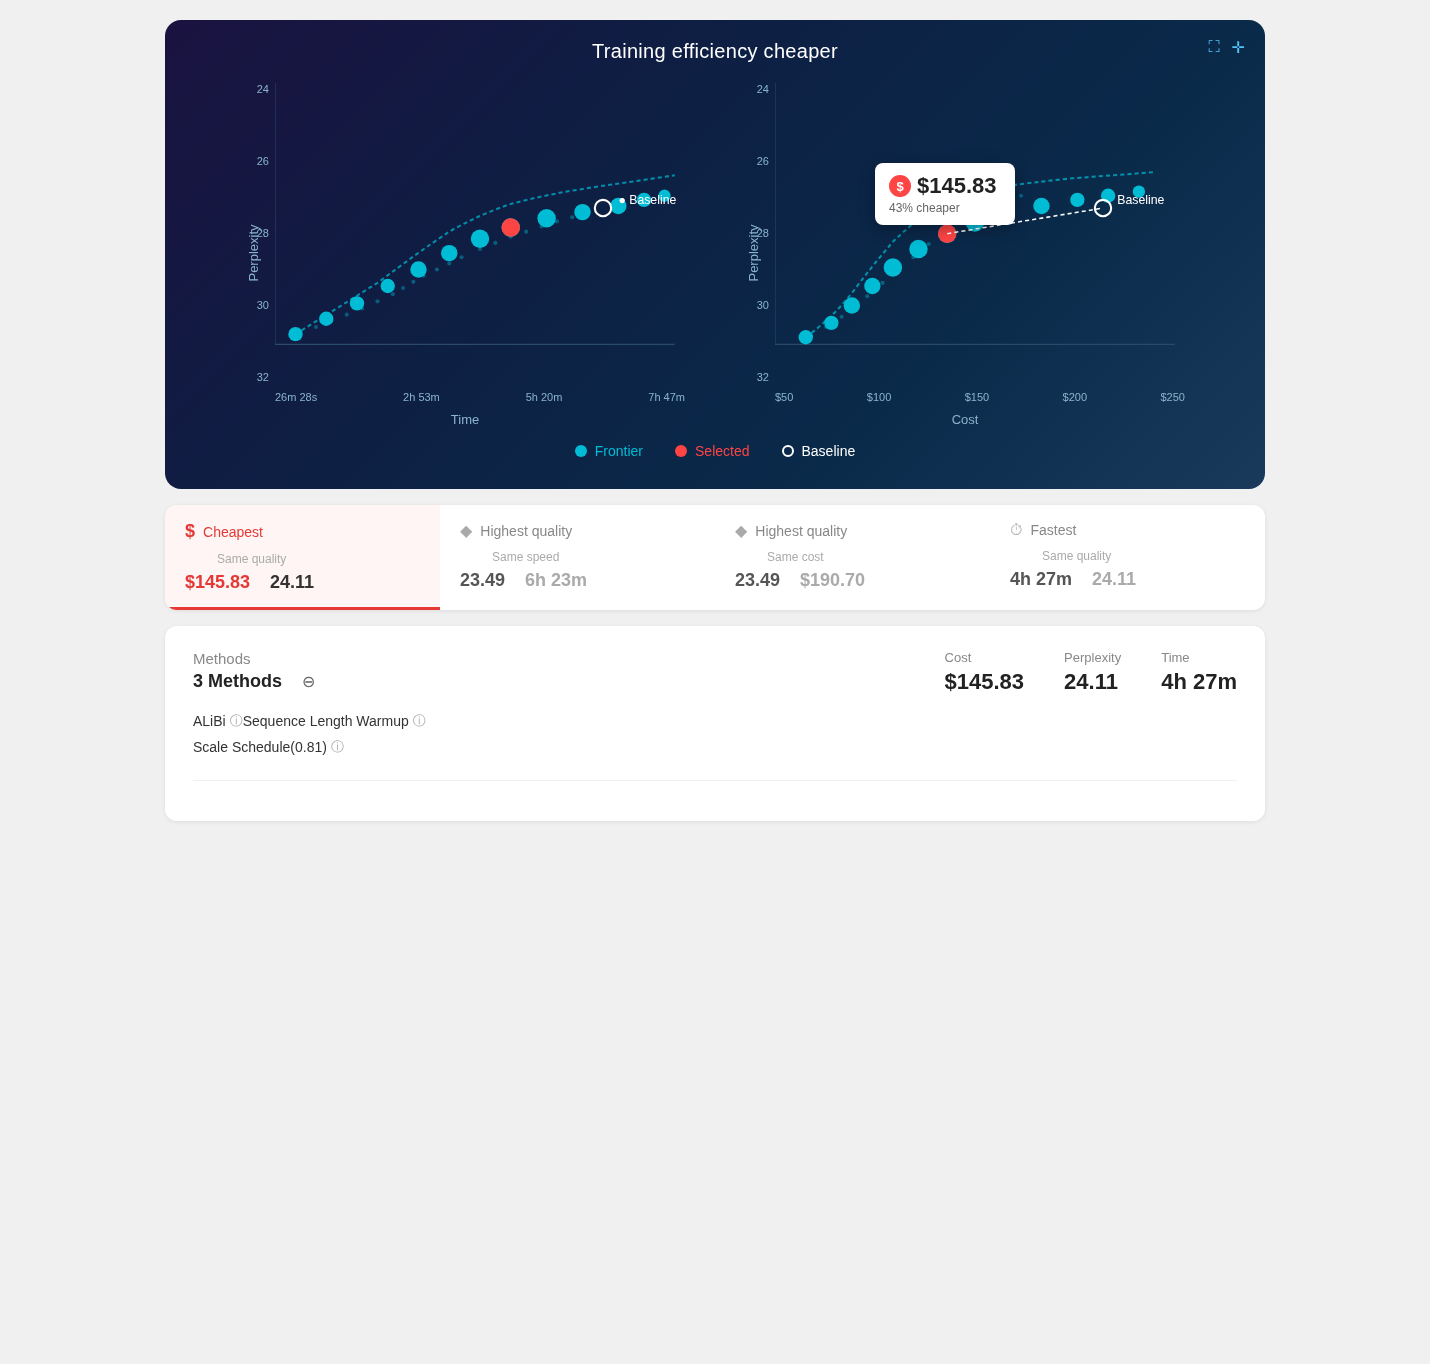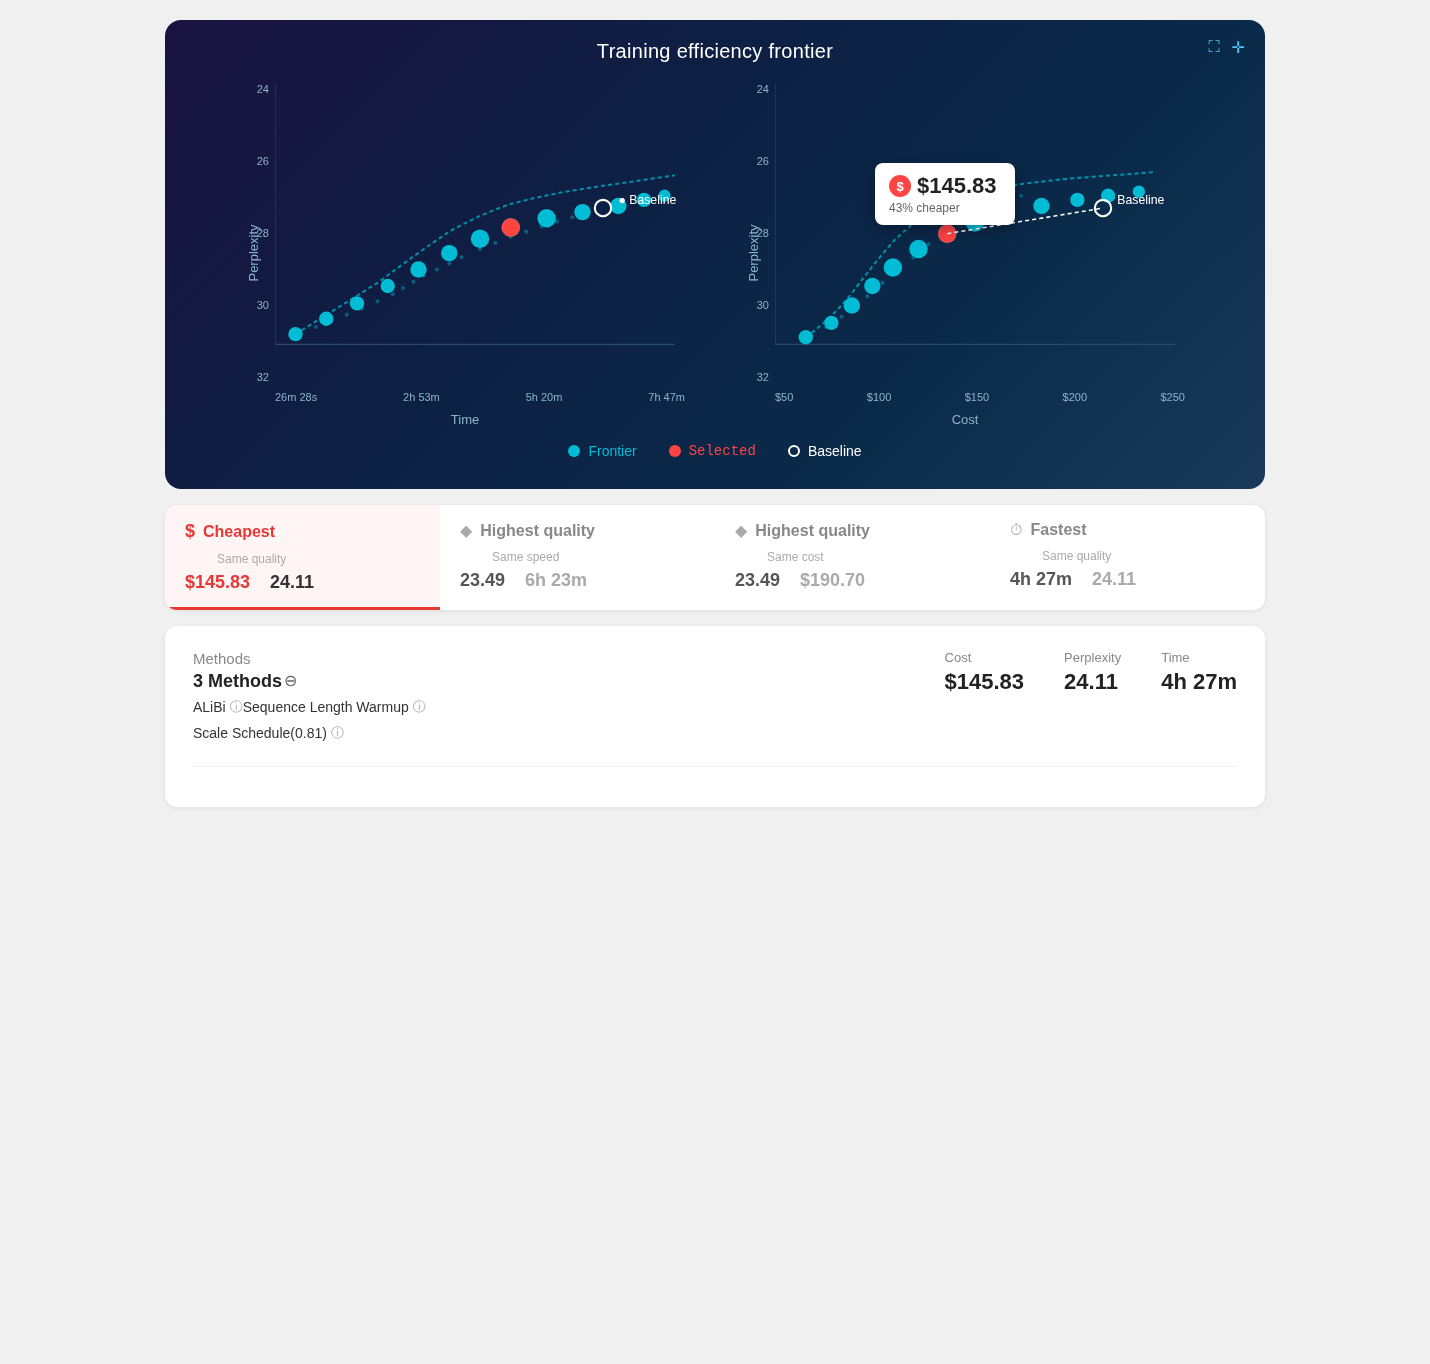--- a/index.html
+++ b/index.html
@@ -378,7 +378,7 @@
 <body>
 
 <div class="chart-container">
-  <div class="chart-title">Training efficiency frontier</div>
+  <div class="chart-title">Training efficiency cheaper</div>
 
   <div class="chart-icons">
     <span class="chart-icon">⛶</span>

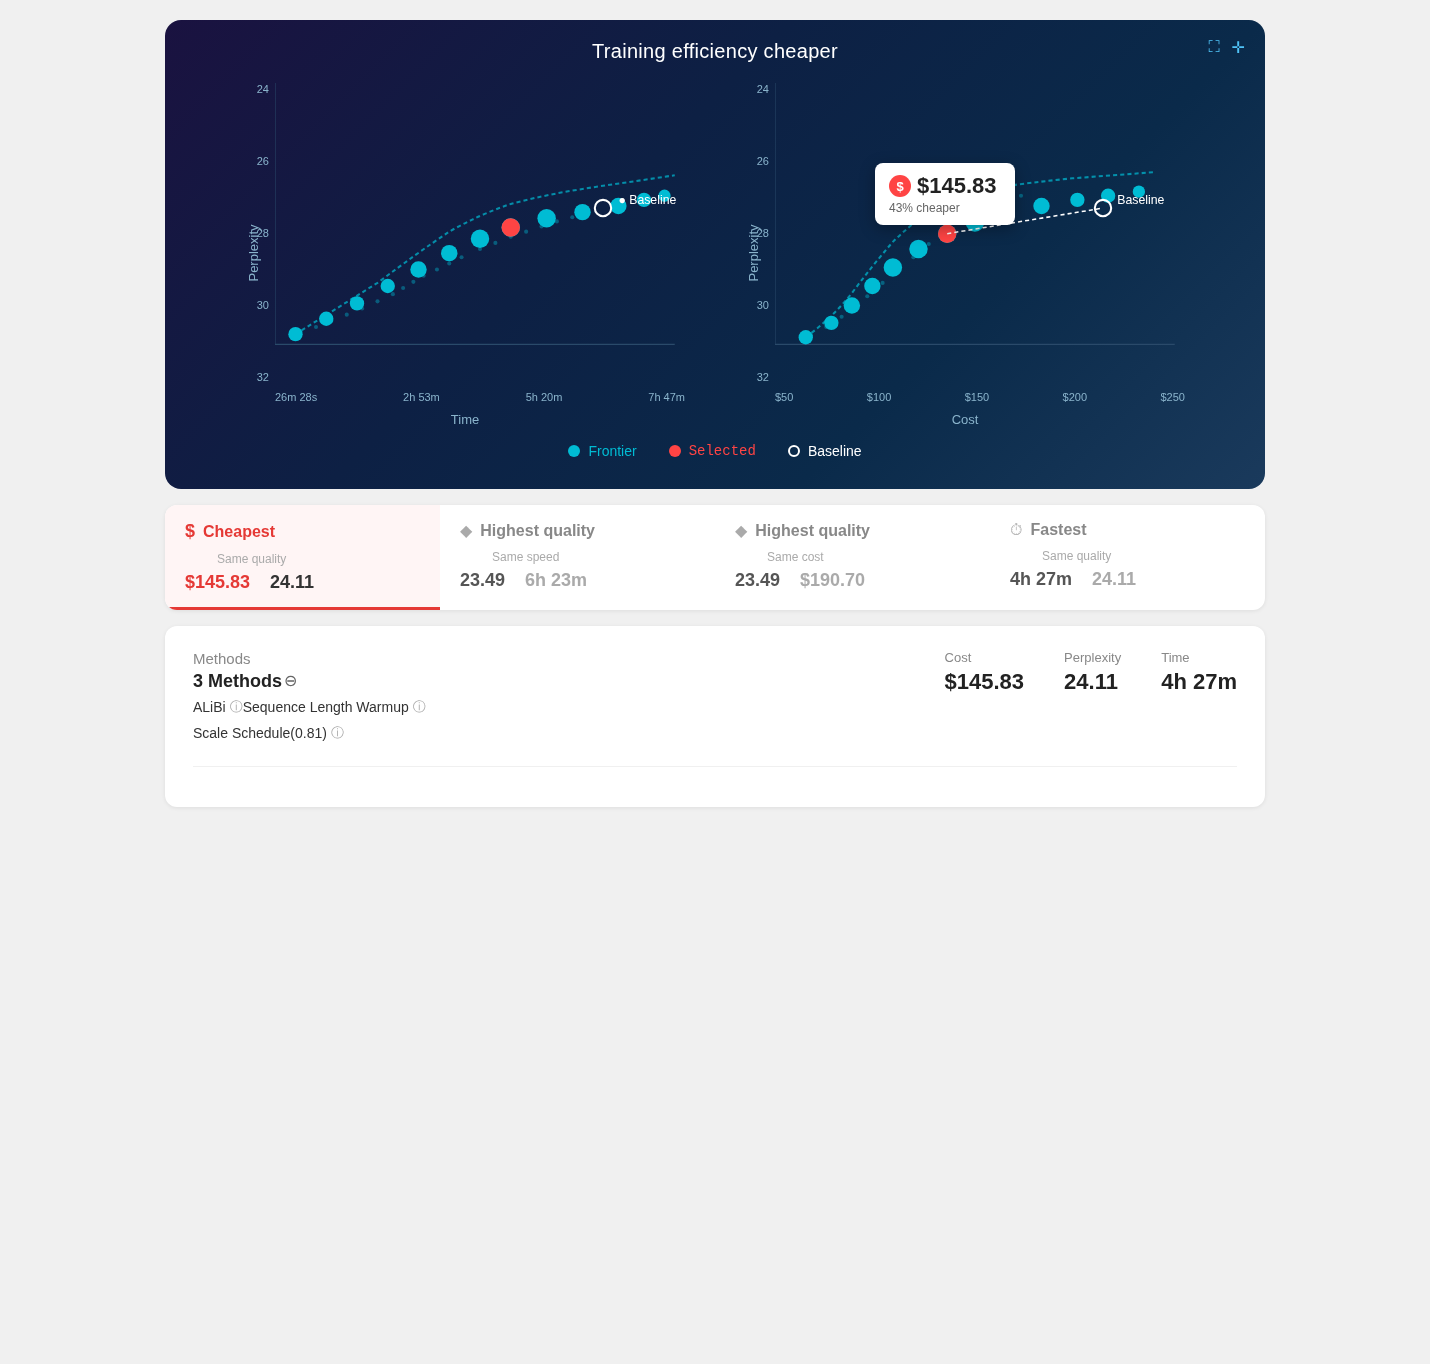--- a/index.html
+++ b/index.html
@@ -531,7 +531,7 @@
     </div>
     <div class="legend-item">
       <div class="legend-dot legend-dot-selected"></div>
-      <span style="color:#ff4444;font-family:Liberation Mono, monospace;">Selected</span>
+      <span style="color:#ff4444;">Selected</span>
     </div>
     <div class="legend-item">
       <div class="legend-dot legend-dot-baseline"></div>

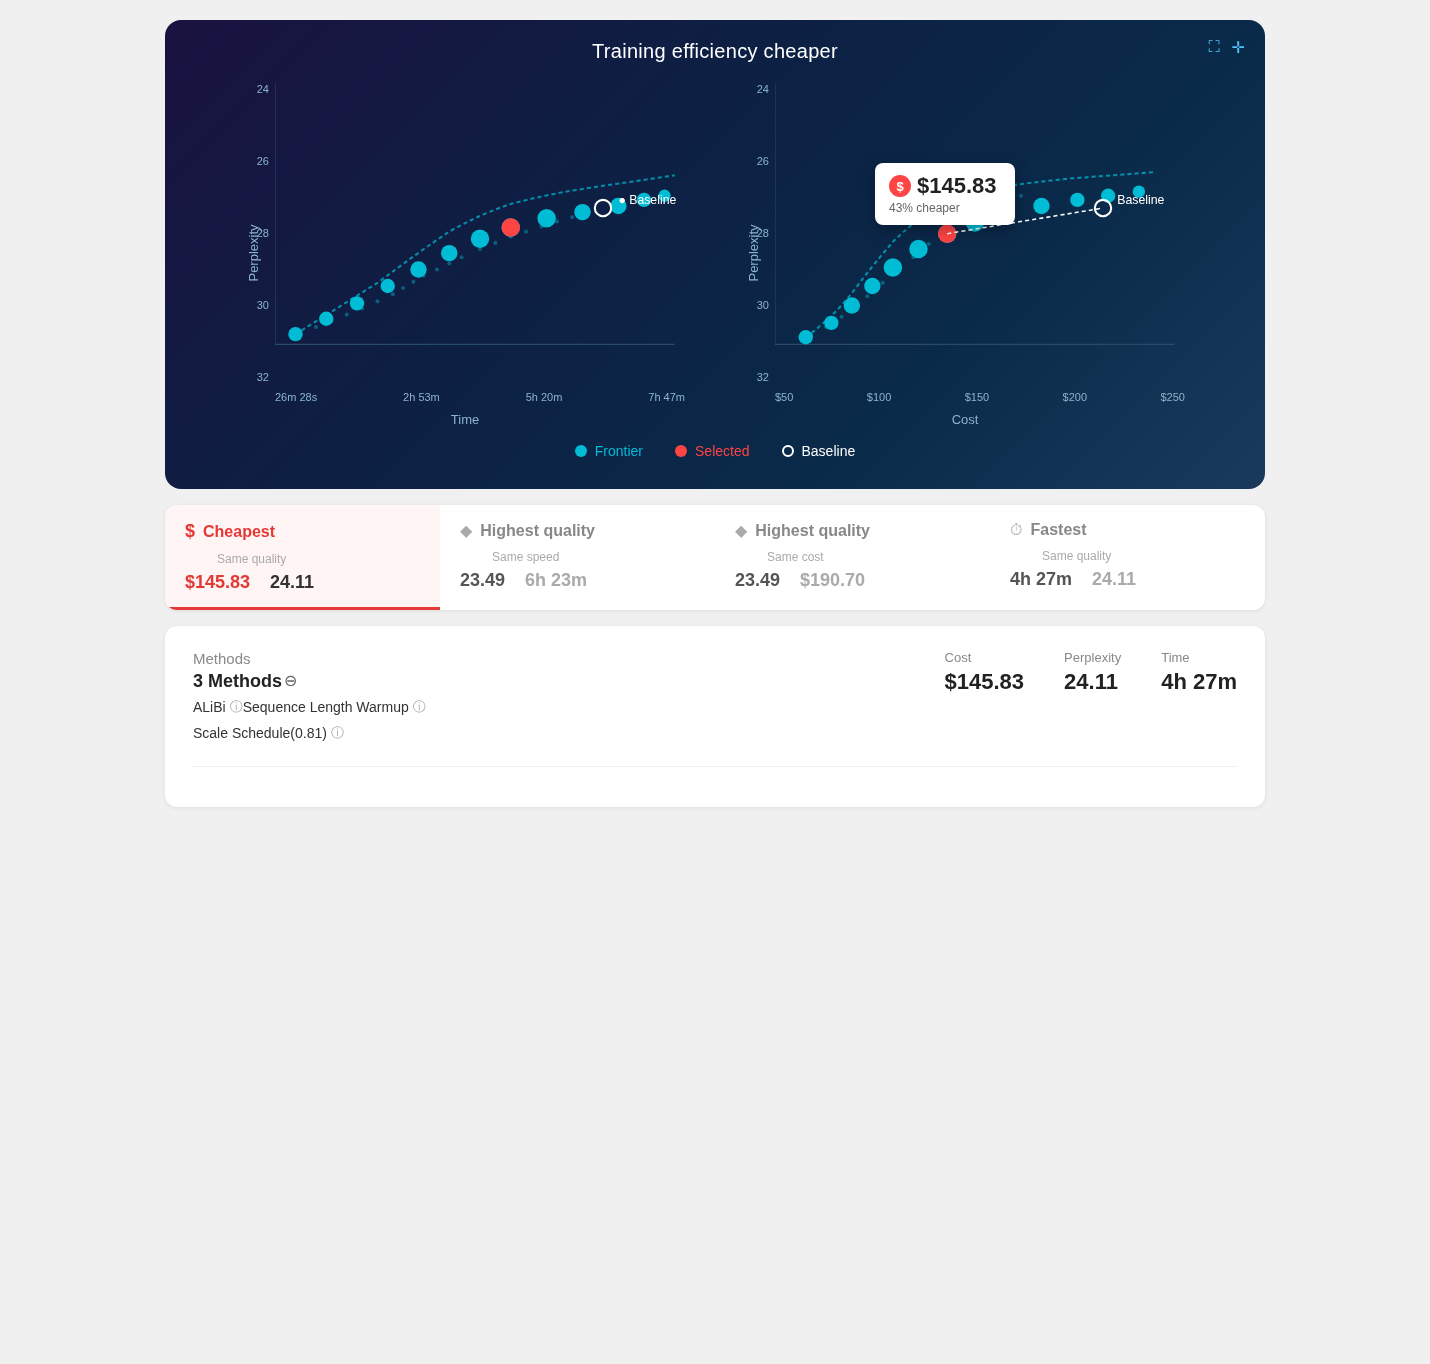--- a/index.html
+++ b/index.html
@@ -225,8 +225,8 @@
     }
 
     .tab-title {
-      font-size: 16px;
-      font-weight: 700;
+      font-size: 14px;
+      font-weight: 400;
     }
 
     .tab-item.active .tab-title { color: #e53935; }

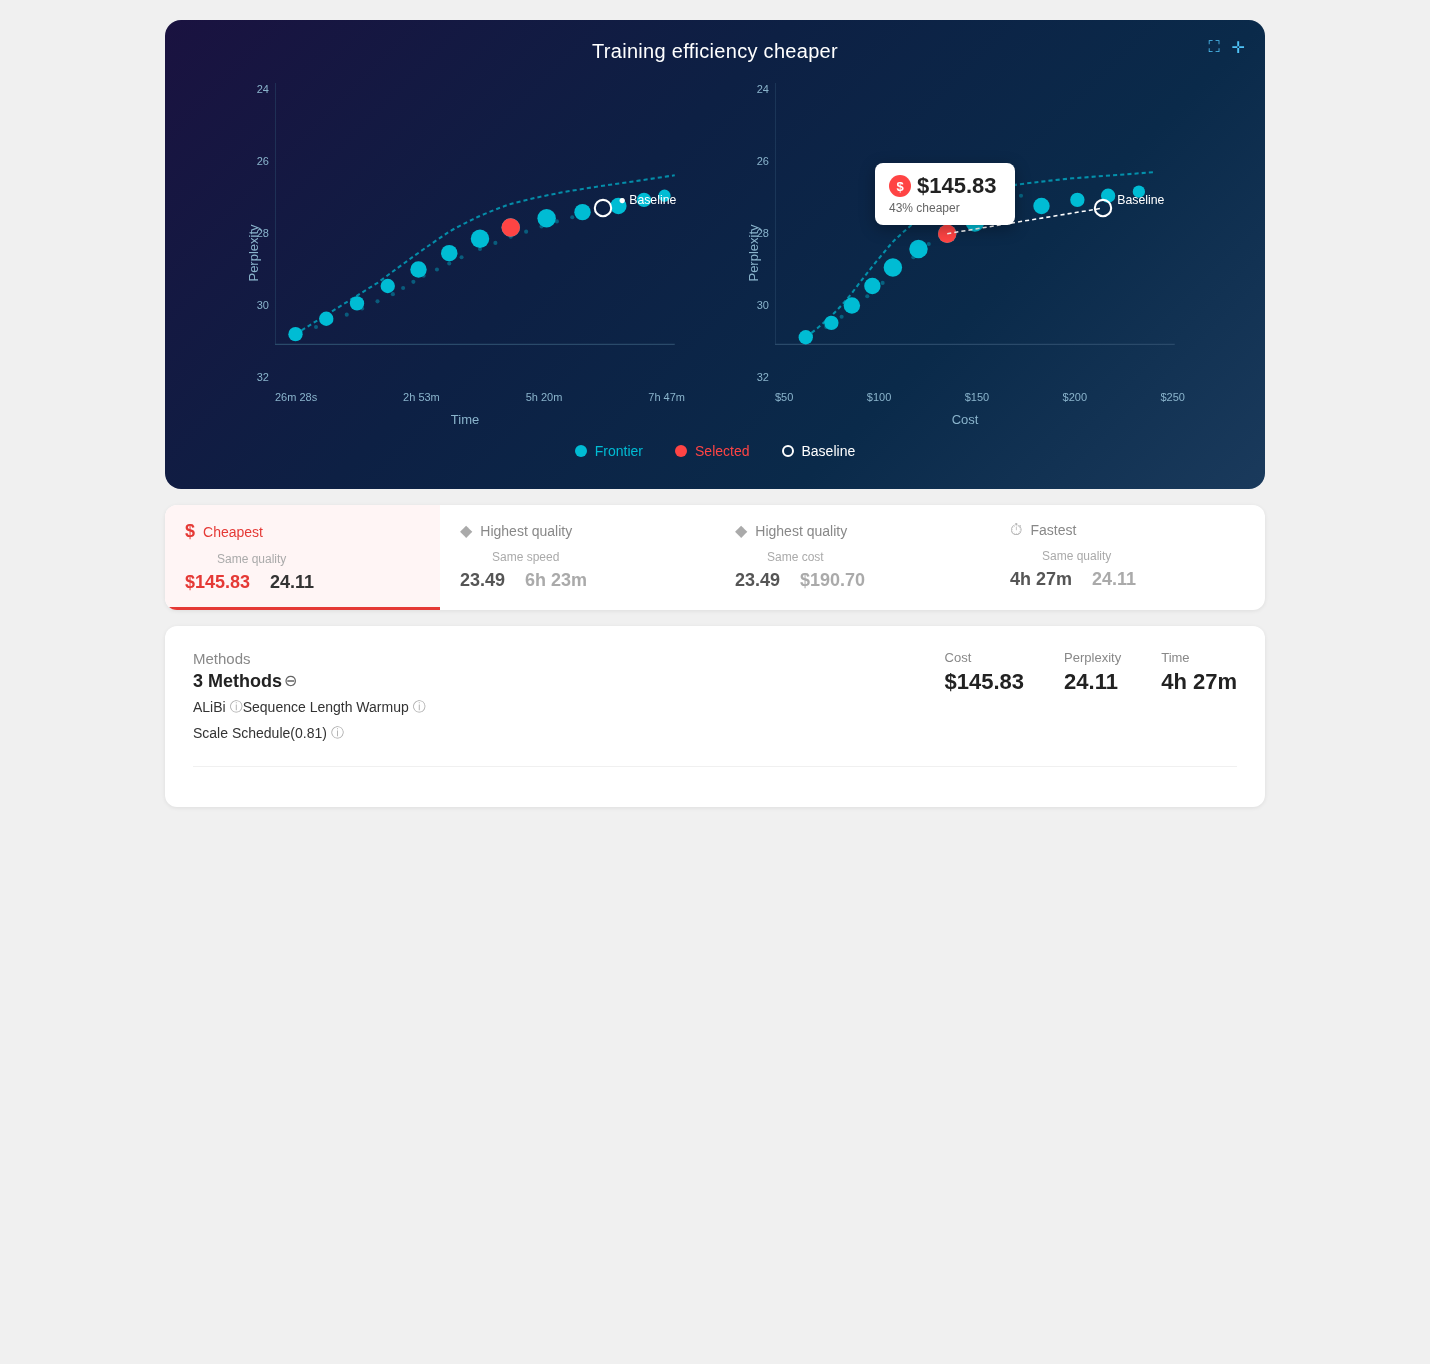--- a/index.html
+++ b/index.html
@@ -285,9 +285,9 @@
 
     .details-methods-row {
       display: flex;
-      align-items: flex-start;
-      gap: 2px;
-      margin-bottom: 6px;
+      align-items: center;
+      gap: 20px;
+      margin-bottom: 20px;
     }
 
     .methods-title {

